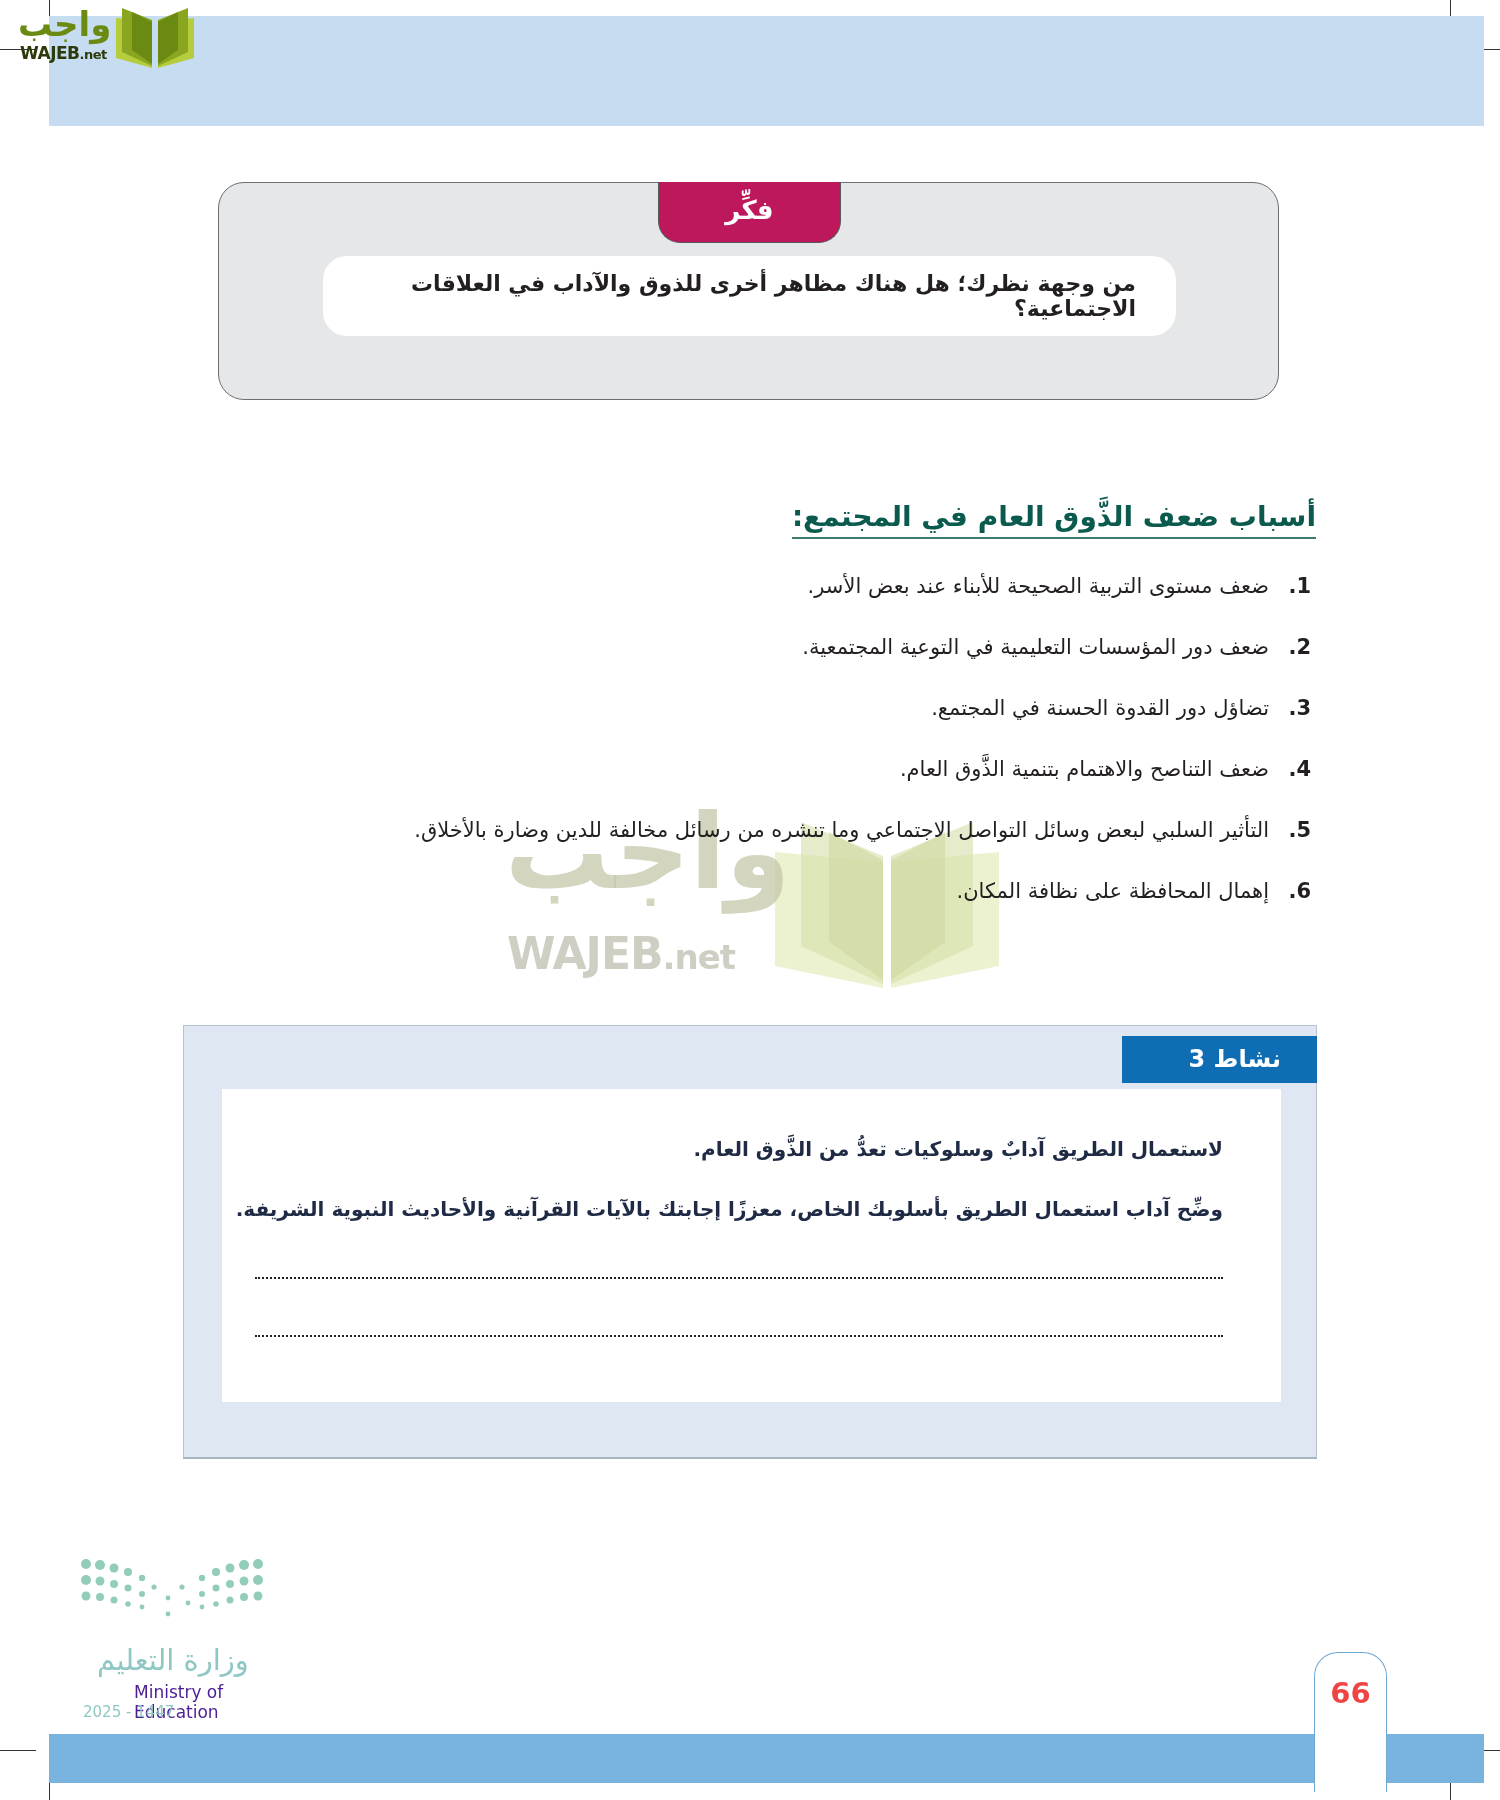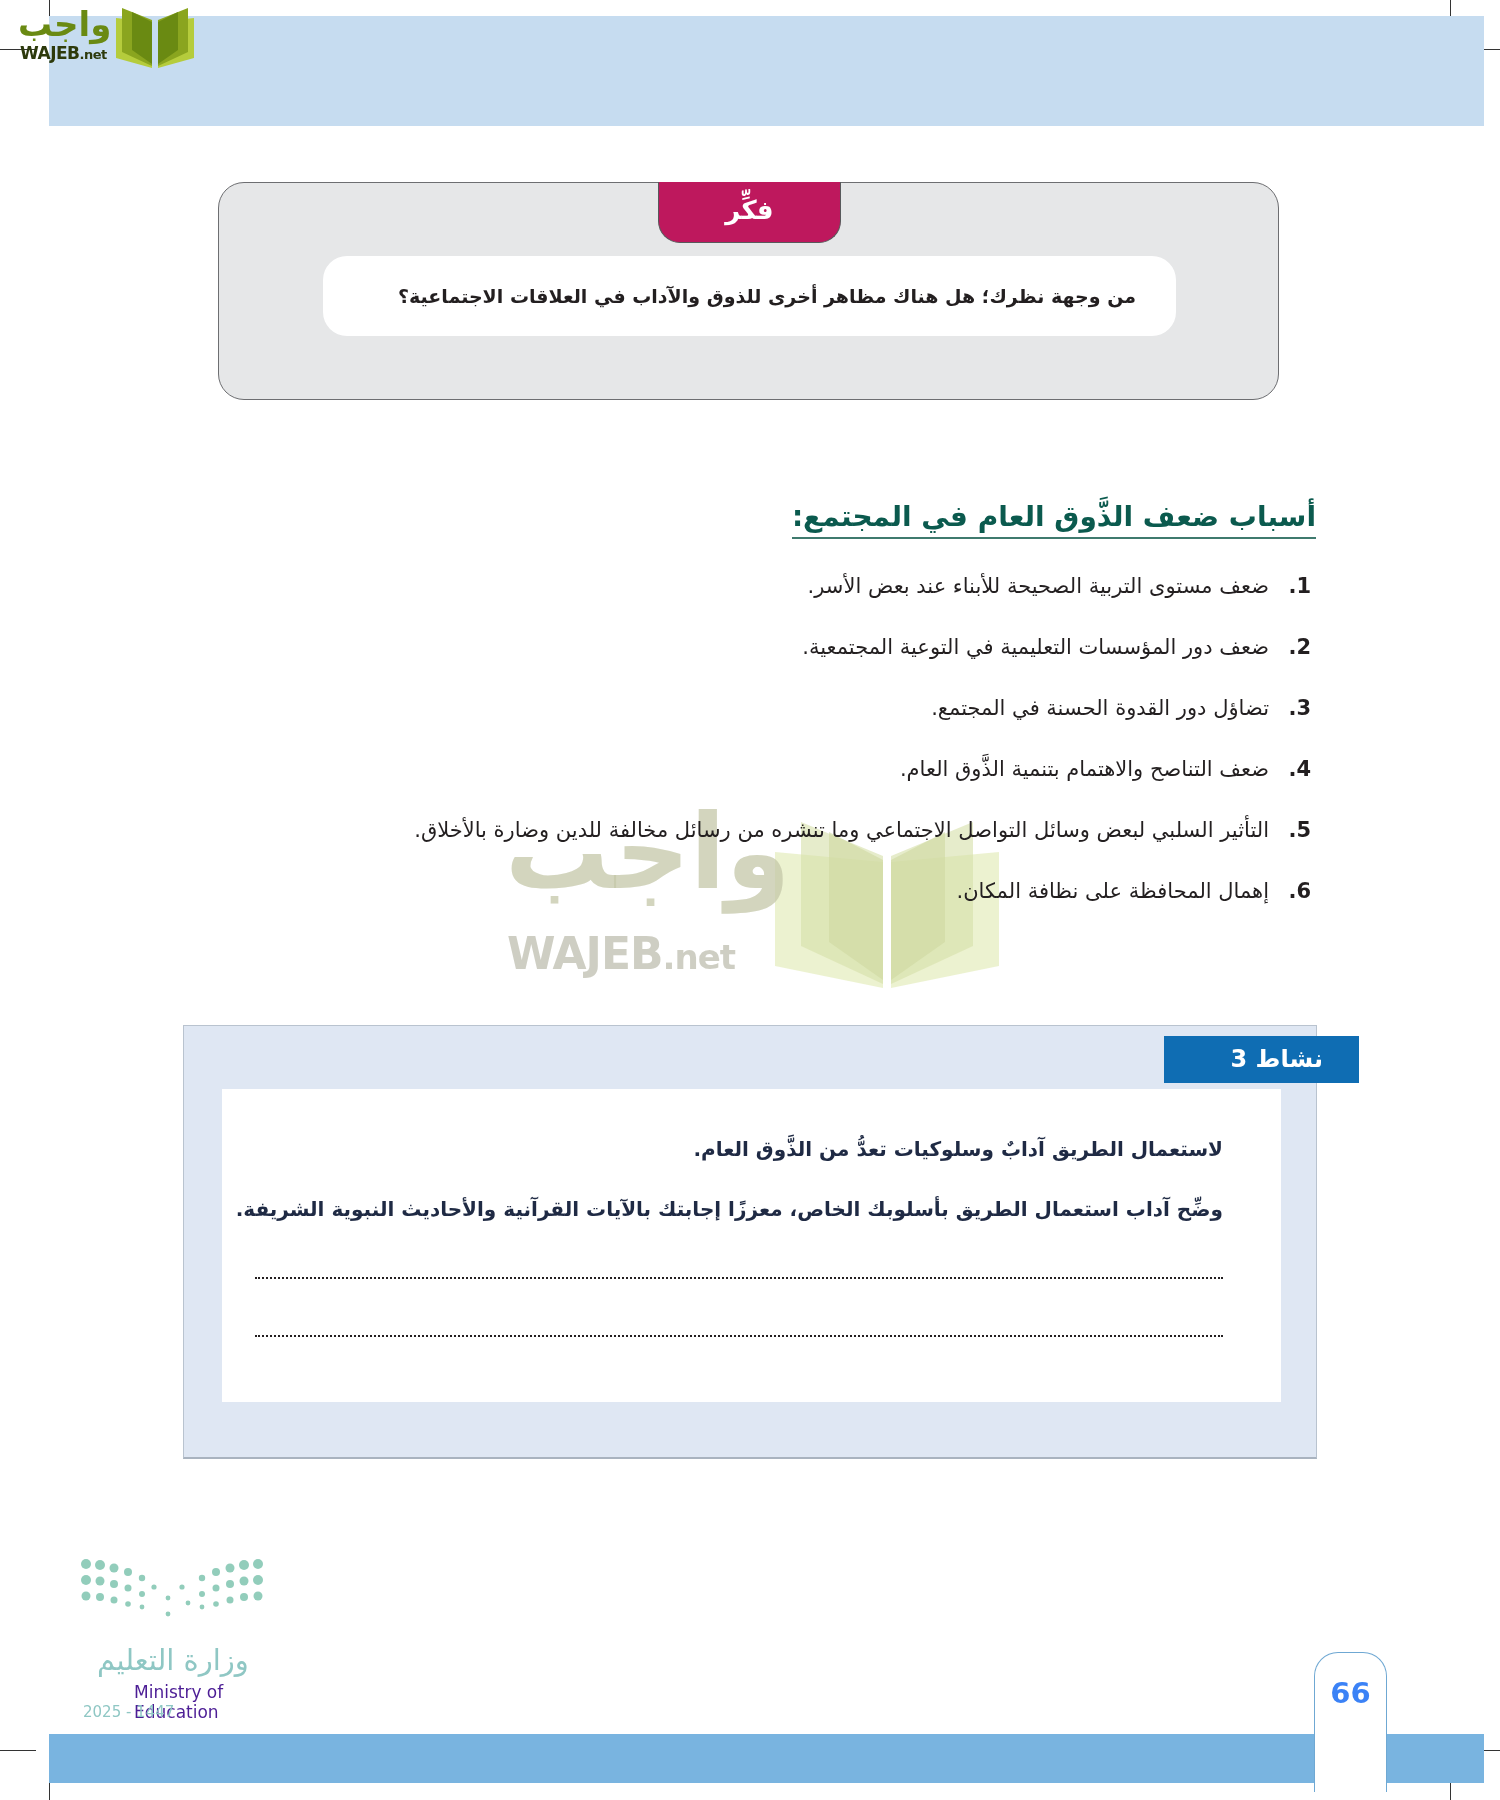--- a/index.html
+++ b/index.html
@@ -27,7 +27,7 @@
   #think-tab { left:658px; top:182px; width:183px; height:61px; background:#be185d; border:1.5px solid #58595b; border-top:none; border-radius:0 0 22px 22px; box-sizing:border-box; text-align:center; }
   #think-tab span { color:#fff; font-size:26px; font-weight:bold; line-height:56px; }
   #think-question { left:323px; top:256px; width:853px; height:80px; background:#fff; border-radius:24px; display:flex; align-items:center; justify-content:flex-start; direction:rtl; box-sizing:border-box; padding-right:40px; }
-  #think-question span { font-size:19px; font-weight:bold; color:#231f20; }
+  #think-question span { font-size:22px; font-weight:bold; color:#231f20; }
 
   
   #causes-heading { right:184px; top:500px; direction:rtl; }

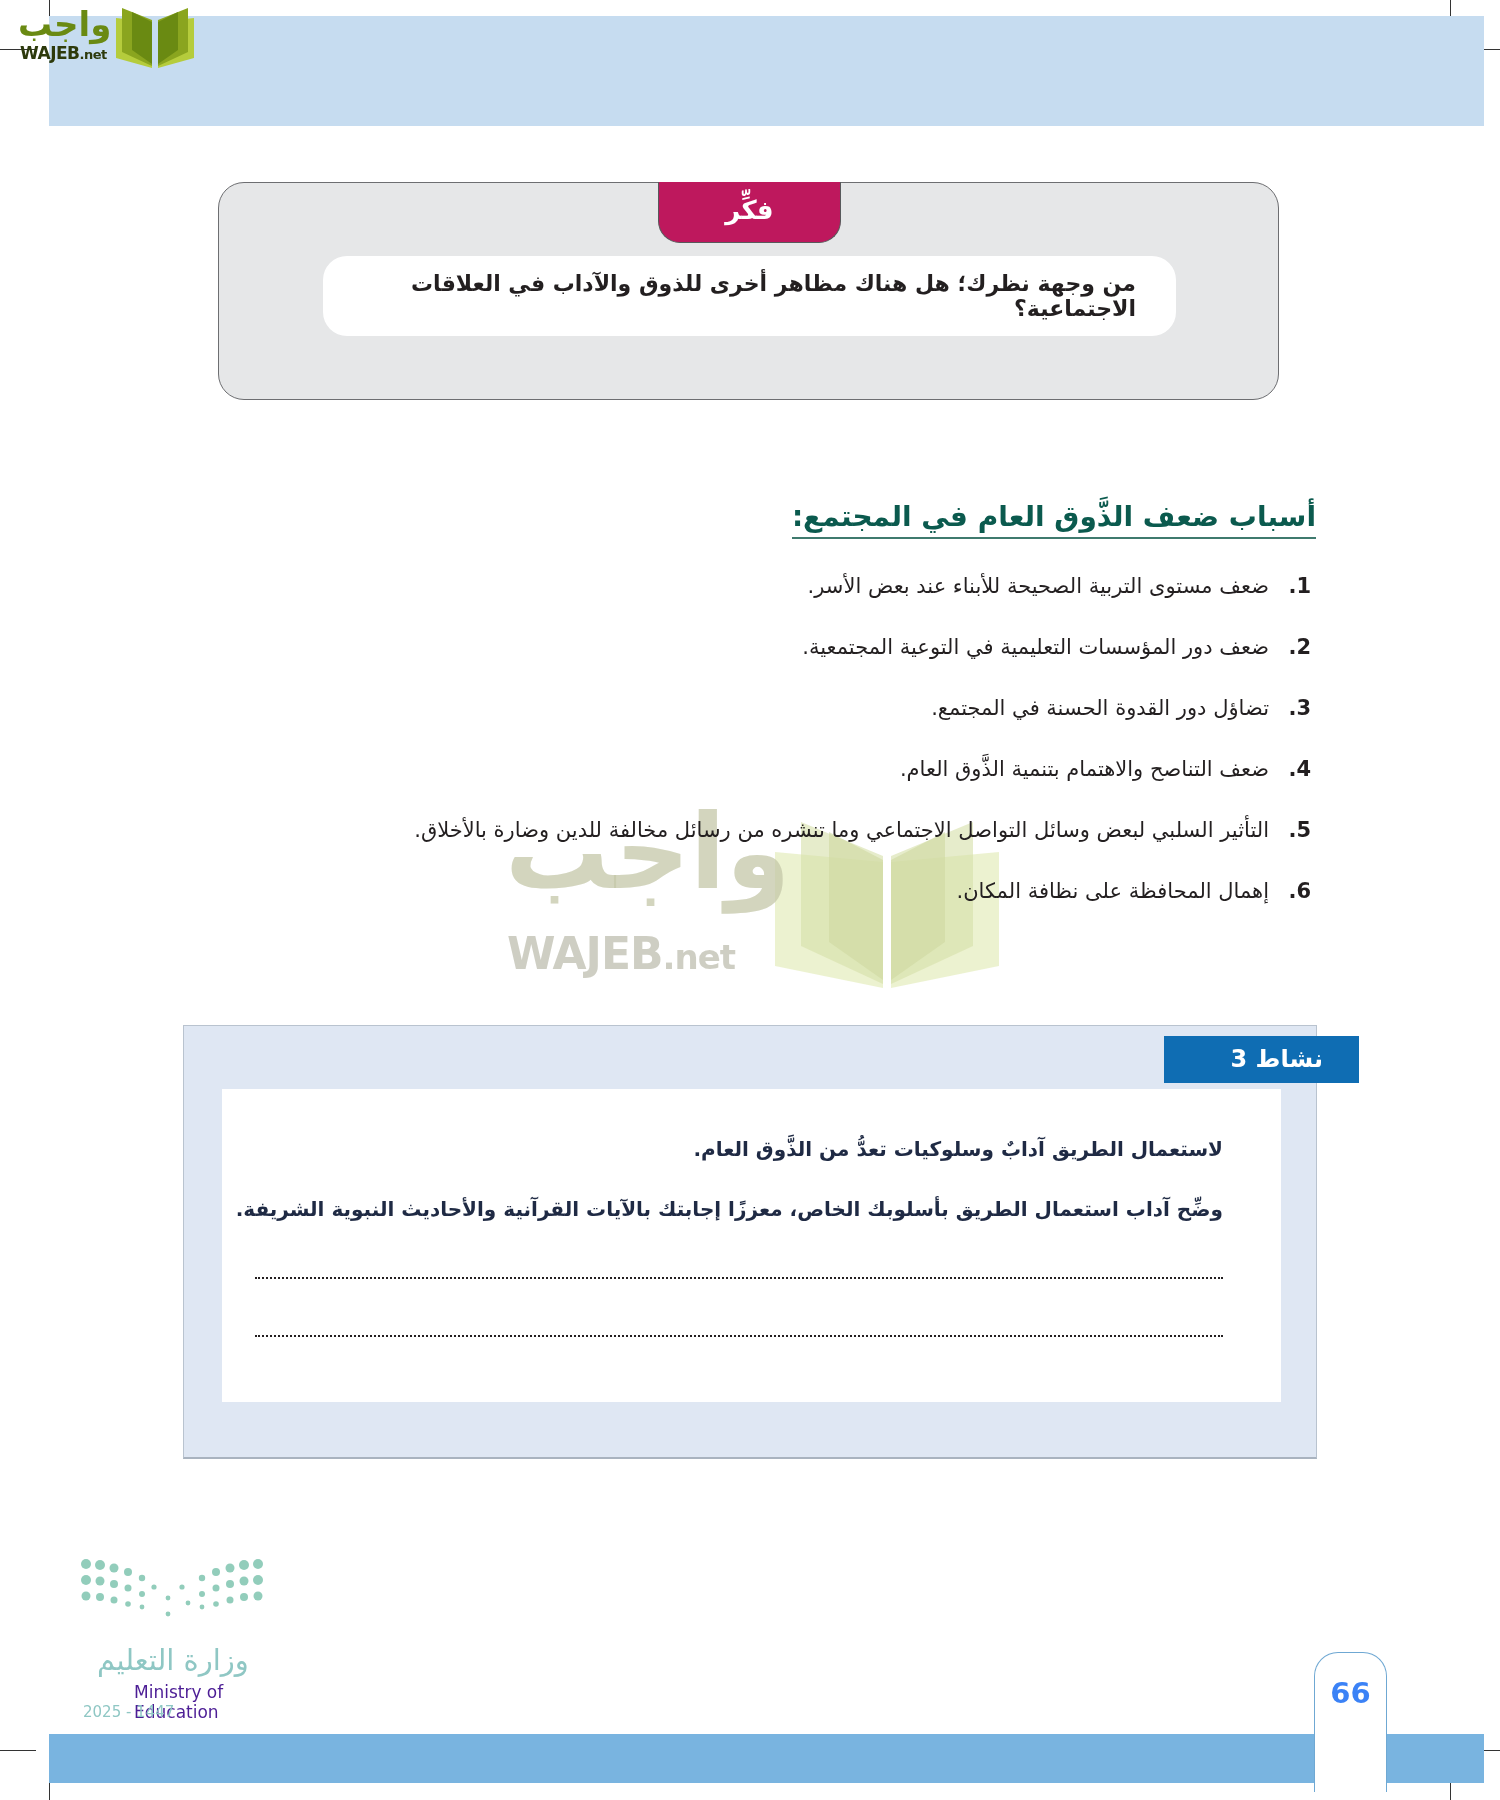--- a/index.html
+++ b/index.html
@@ -48,7 +48,7 @@
 
   
   #activity-box { left:183px; top:1025px; width:1134px; height:434px; background:#dfe7f3; border:1px solid #b9c3cf; border-bottom:2px solid #a9b3bf; box-sizing:border-box; }
-  #activity-label { left:1122px; top:1036px; width:195px; height:47px; background:#0f6db3; text-align:right; direction:rtl; box-sizing:border-box; padding-right:36px;margin-left:42px; }
+  #activity-label { left:1122px; top:1036px; width:195px; height:47px; background:#0f6db3; text-align:right; direction:rtl; box-sizing:border-box; padding-right:36px; }
   #activity-label span { color:#fff; font-size:24px; font-weight:bold; line-height:46px; }
   #activity-card { left:222px; top:1089px; width:1059px; height:313px; background:#ffffff; }
   #activity-text { right:262px; top:1112px; width:1030px; direction:rtl; text-align:justify; }

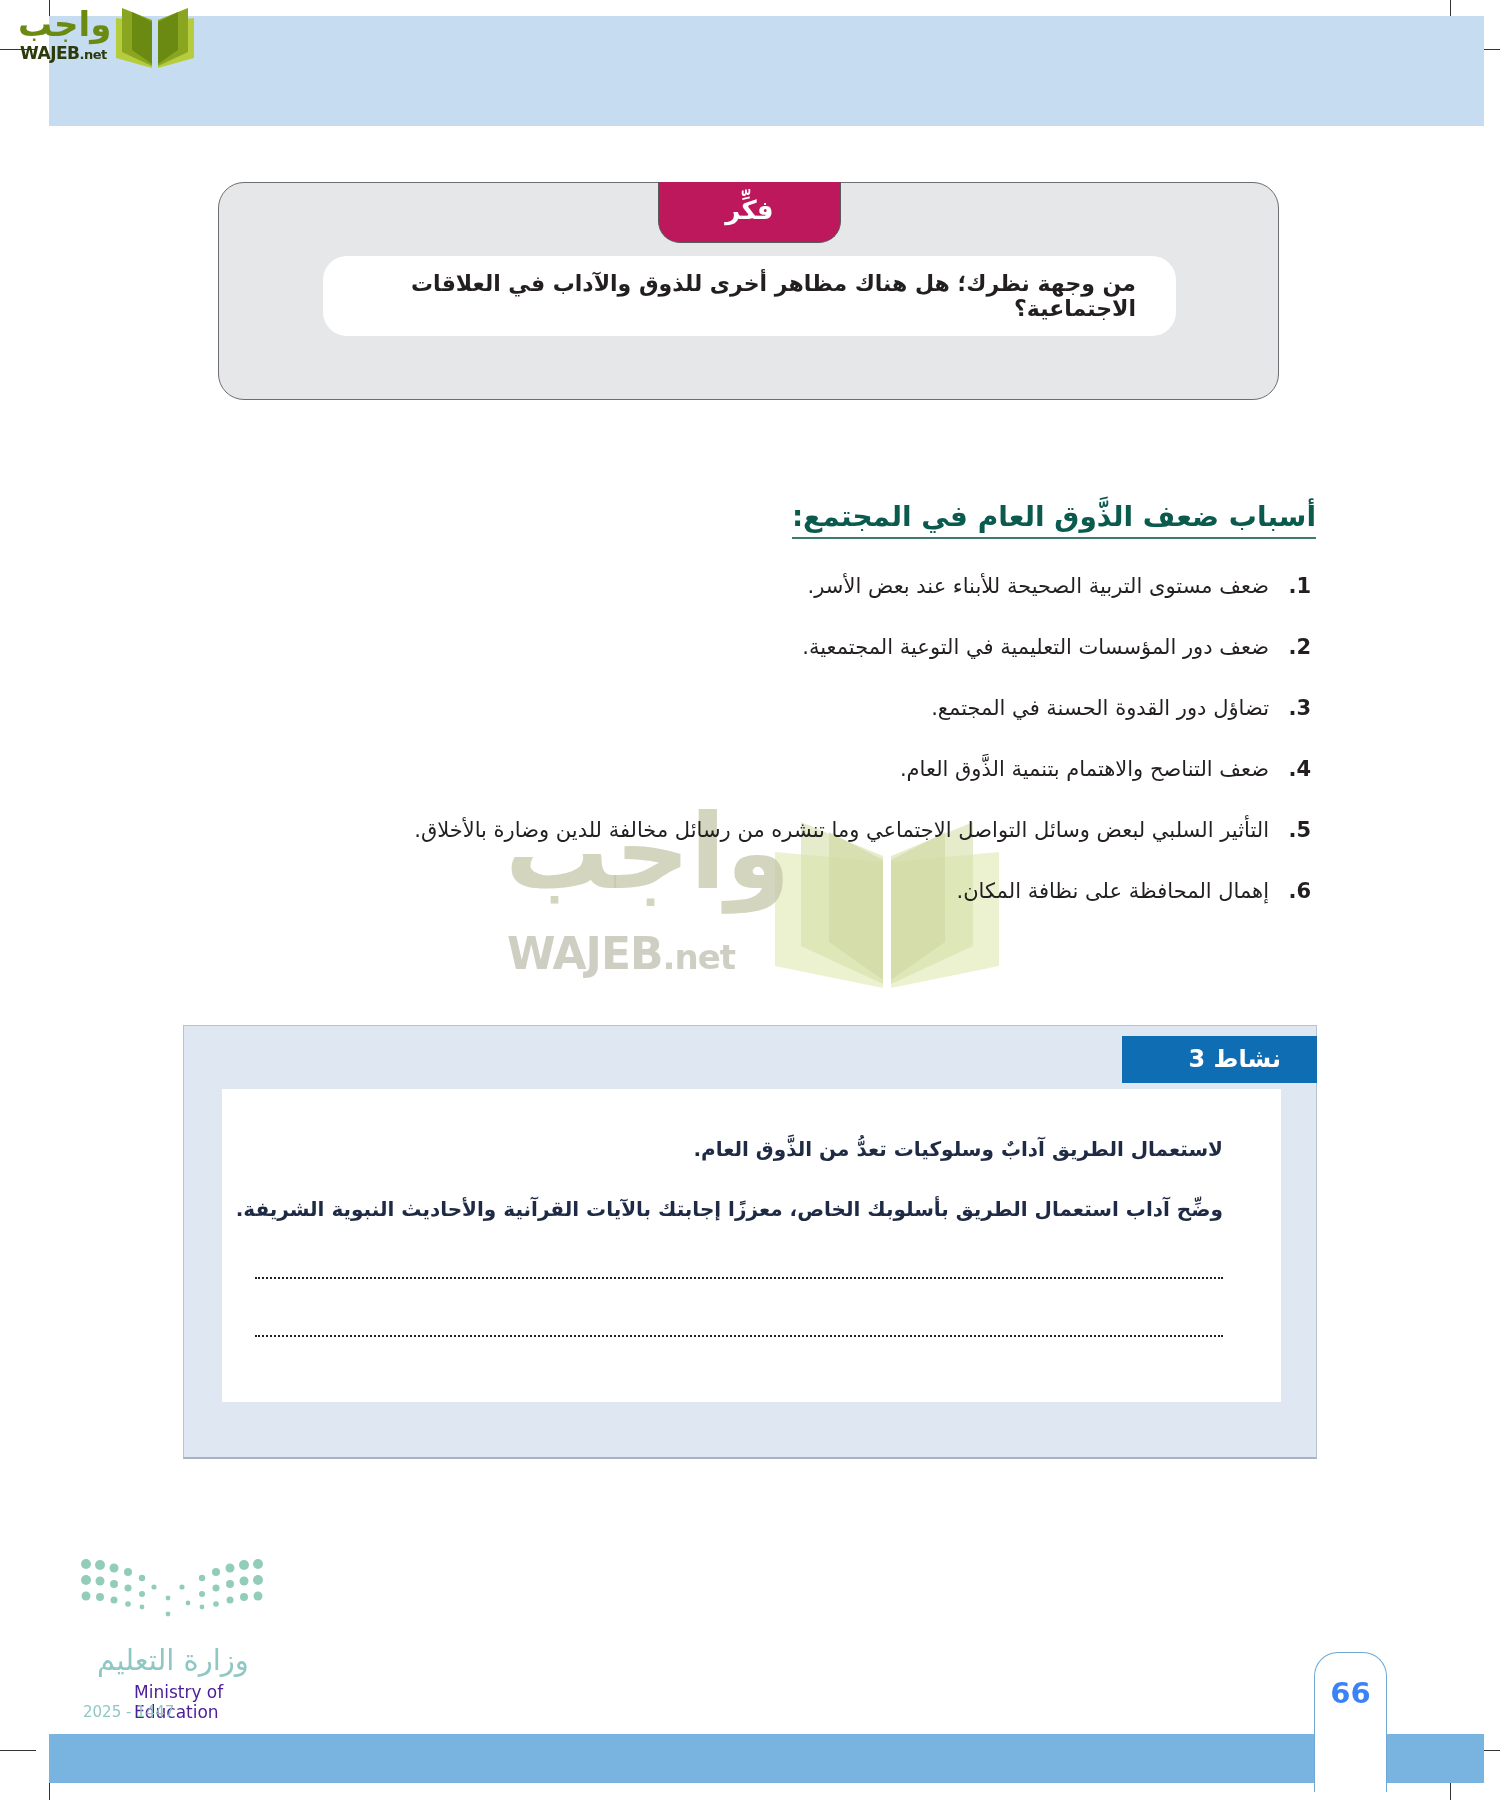--- a/index.html
+++ b/index.html
@@ -64,7 +64,7 @@
   
   #footer-bar { left:49px; top:1734px; width:1435px; height:49px; background:#79b4e0; }
   #page-tab { left:1314px; top:1652px; width:73px; height:140px; background:#fff; border:1.5px solid #6fa8d3; border-bottom:none; border-radius:24px 24px 0 0; box-sizing:border-box; text-align:center; }
-  #page-tab span { font-size:29px; font-weight:bold; color:#3b82f6; line-height:80px; }
+  #page-tab span { font-size:29px; font-weight:bold; color:#ef4444; line-height:80px; }
 </style>
 </head>
 <body>

